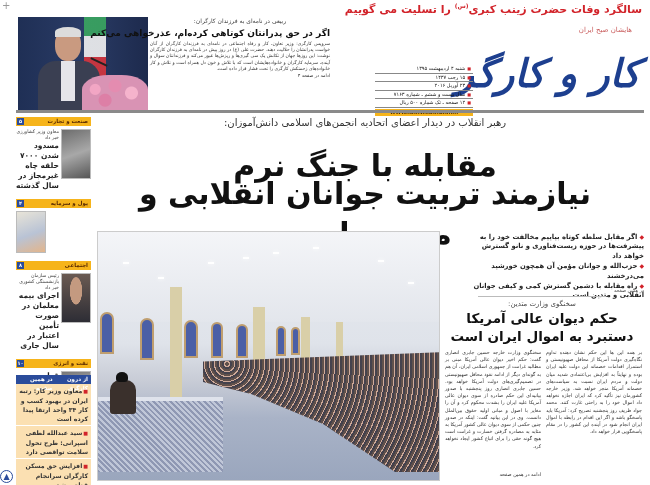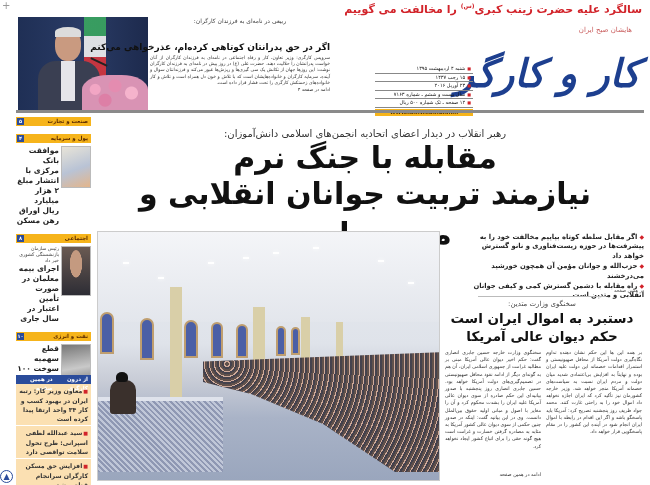--- a/index.html
+++ b/index.html
@@ -105,7 +105,7 @@
 <div class="abs" id="plus">+</div>
 
 <div class="abs rtl" id="top-banner">
-  <span>سالگرد علیه حضرت زینب کبری</span><sup>(س)</sup><span> را مخالفت می گوییم</span>
+  <span>سالگرد علیه حضرت زینب کبری</span><sup>(س)</sup><span> را تسلیت می گوییم</span>
 </div>
 
 <div class="abs rtl" id="logo-tag">هایشان صبح ایران</div>

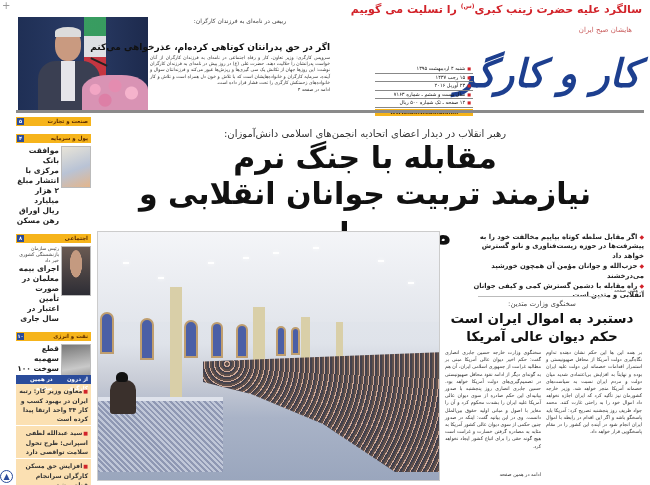--- a/index.html
+++ b/index.html
@@ -105,7 +105,7 @@
 <div class="abs" id="plus">+</div>
 
 <div class="abs rtl" id="top-banner">
-  <span>سالگرد علیه حضرت زینب کبری</span><sup>(س)</sup><span> را تسلیت می گوییم</span>
+  <span>سالگرد وفات حضرت زینب کبری</span><sup>(س)</sup><span> را تسلیت می گوییم</span>
 </div>
 
 <div class="abs rtl" id="logo-tag">هایشان صبح ایران</div>

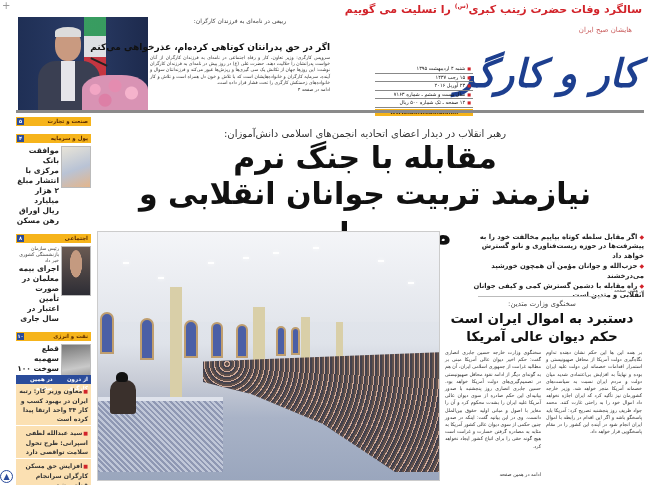--- a/index.html
+++ b/index.html
@@ -42,7 +42,7 @@
 
   #top-story { left: 150px; top: 17px; width: 180px; }
   #top-story-kicker { font-size: 6px; color: #444; text-align: center; }
-  #top-story-title { font-size: 9px; font-weight: bold; margin-top: 18px; white-space: nowrap; }
+  #top-story-title { font-size: 9px; font-weight: bold; margin-top: 4px; white-space: nowrap; }
   #top-story-body { font-size: 4.6px; line-height: 6.2px; color: #333; margin-top: 3px; text-align: justify; }
   #top-story-cont { font-size: 4.6px; color: #333; margin-top: 1px; }
 

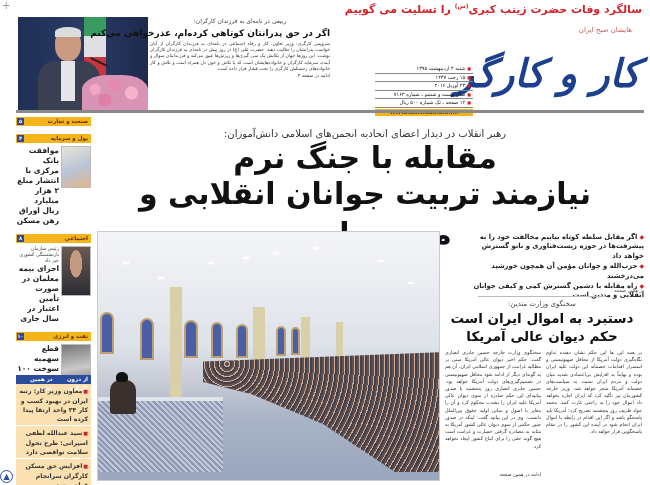--- a/index.html
+++ b/index.html
@@ -49,7 +49,7 @@
   #rule-top { left: 16px; top: 110px; width: 628px; height: 3px; background: #8a8a8a; }
 
   
-  #kicker { left: 100px; top: 117px; width: 530px; text-align: center; font-size: 10px; color: #333; margin-top: 11px; }
+  #kicker { left: 100px; top: 117px; width: 530px; text-align: center; font-size: 10px; color: #333; }
   #headline-1 { left: 100px; top: 138px; width: 530px; text-align: center; font-size: 30px; font-weight: bold; line-height: 40px; font-family: "DejaVu Sans", sans-serif; }
   #headline-2 { left: 100px; top: 174px; width: 530px; text-align: center; font-size: 30px; font-weight: bold; line-height: 40px; }
 

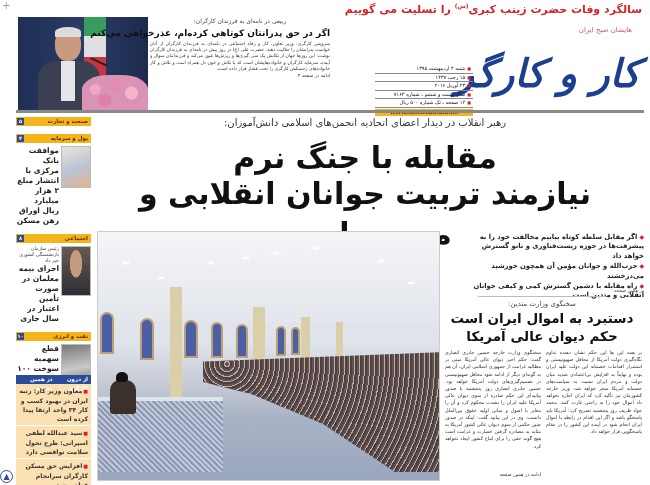--- a/index.html
+++ b/index.html
@@ -196,6 +196,13 @@
       <span>صنعت و تجارت</span>
       <span class="sec-num">۵</span>
     </div>
+    <div class="sec-body">
+      <div class="sec-text">
+        <div class="sec-small">معاون وزیر کشاورزی خبر داد</div>
+        <div class="sec-big">مسدود شدن ۷۰۰۰ حلقه چاه غیرمجاز در سال گذشته</div>
+      </div>
+      <div class="thumb"></div>
+    </div>
   </div>
   <div class="sec">
     <div class="sec-head">

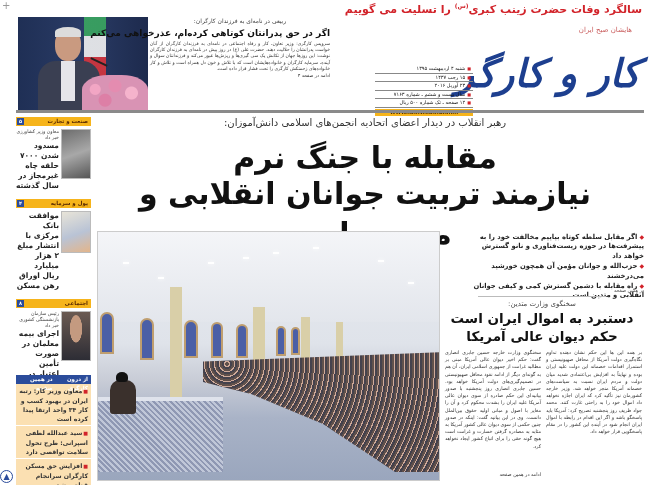--- a/index.html
+++ b/index.html
@@ -50,7 +50,7 @@
 
   
   #kicker { left: 100px; top: 117px; width: 530px; text-align: center; font-size: 10px; color: #333; }
-  #headline-1 { left: 100px; top: 138px; width: 530px; text-align: center; font-size: 30px; font-weight: bold; line-height: 40px; font-family: "DejaVu Sans", sans-serif; }
+  #headline-1 { left: 100px; top: 146px; width: 530px; text-align: center; font-size: 30px; font-weight: bold; line-height: 40px; font-family: "DejaVu Sans", sans-serif; }
   #headline-2 { left: 100px; top: 174px; width: 530px; text-align: center; font-size: 30px; font-weight: bold; line-height: 40px; }
 
   

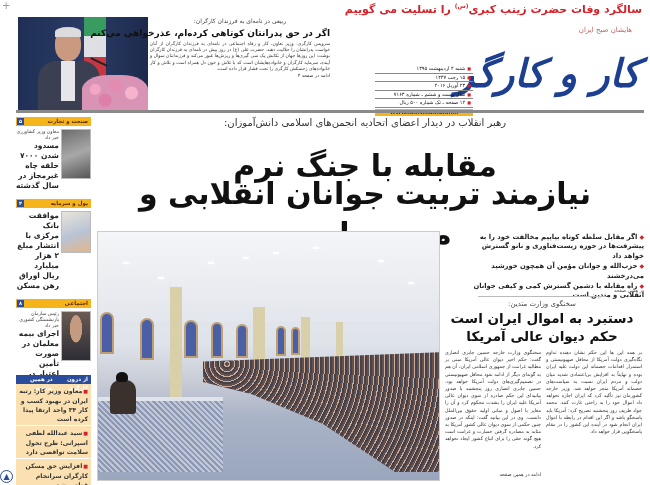--- a/index.html
+++ b/index.html
@@ -210,9 +210,6 @@
       <span class="sec-num">۴</span>
     </div>
     <div class="sec-body">
-      <div class="sec-text">
-        <div class="sec-big">موافقت بانک مرکزی با انتشار مبلغ ۲ هزار میلیارد ریال اوراق رهن مسکن</div>
-      </div>
       <div class="thumb t2" style="height:42px"></div>
     </div>
   </div>

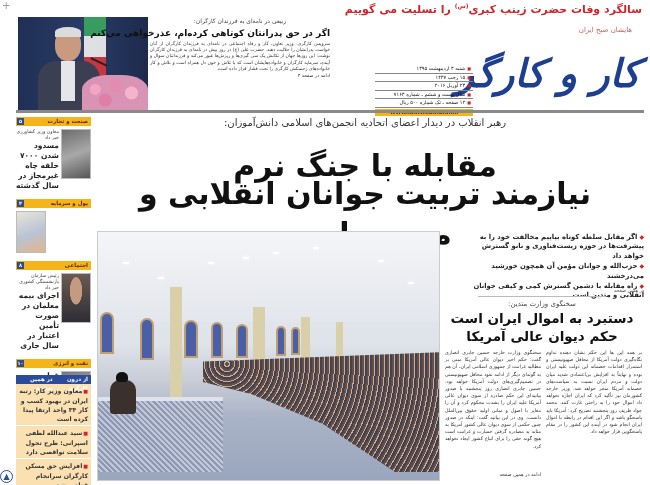--- a/index.html
+++ b/index.html
@@ -181,8 +181,8 @@
 <div class="abs" id="rule-mid"></div>
 <div class="abs rtl" id="sub-kicker">سخنگوی وزارت متدین:</div>
 <div class="abs rtl" id="sub-title">
+  <div>حکم دیوان عالی آمریکا</div>
   <div>دستبرد به اموال ایران است</div>
-  <div>حکم دیوان عالی آمریکا</div>
 </div>
 <div class="abs rtl" id="sub-body">
   <div class="col">سخنگوی وزارت خارجه حسین جابری انصاری گفت: حکم اخیر دیوان عالی آمریکا مبنی بر مطالبه غرامت از جمهوری اسلامی ایران، آن هم به گونه‌ای دیگر از ادامه نفوذ محافل صهیونیستی در تصمیم‌گیری‌های دولت آمریکا خواهد بود. حسین جابری انصاری روز پنجشنبه با صدور بیانیه‌ای این حکم صادره از سوی دیوان عالی آمریکا علیه ایران را بشدت محکوم کرد و آن را مغایر با اصول و مبانی اولیه حقوق بین‌الملل دانست. وی در این بیانیه گفت: اینکه در صدور چنین حکمی از سوی دیوان عالی کشور آمریکا به مثابه به مصادره گرفتن خسارت و غرامت است هیچ گونه حقی را برای اتباع کشور ایجاد نخواهد کرد.</div>

